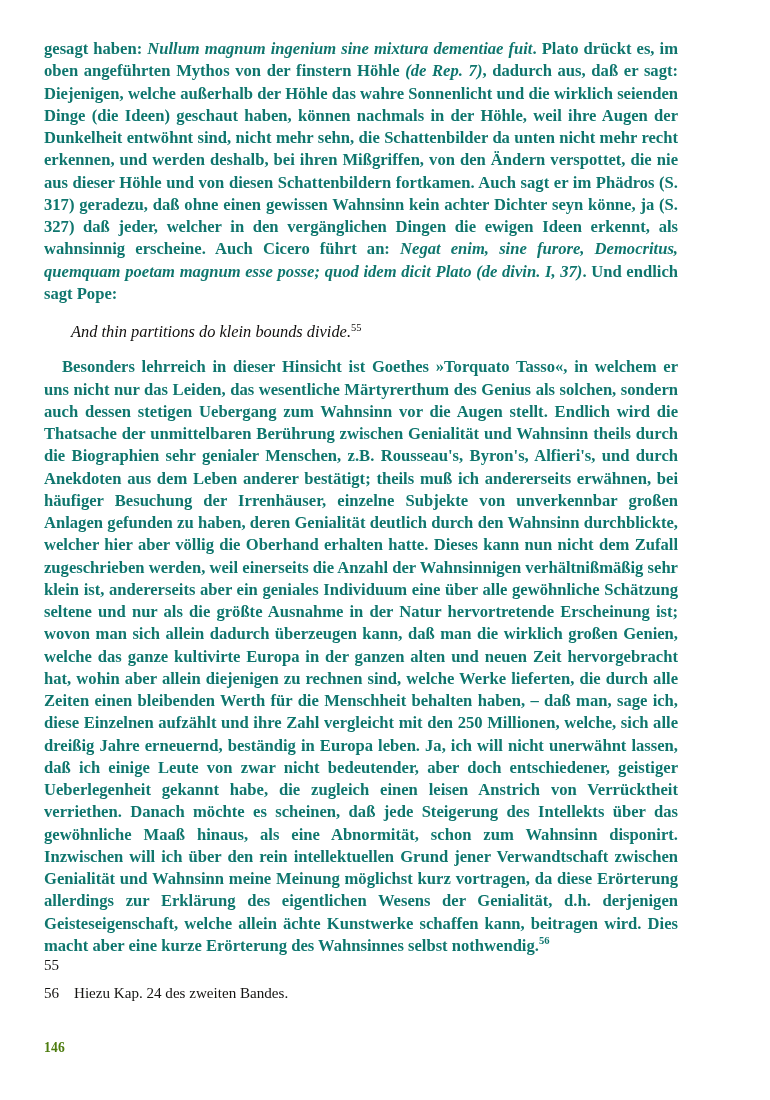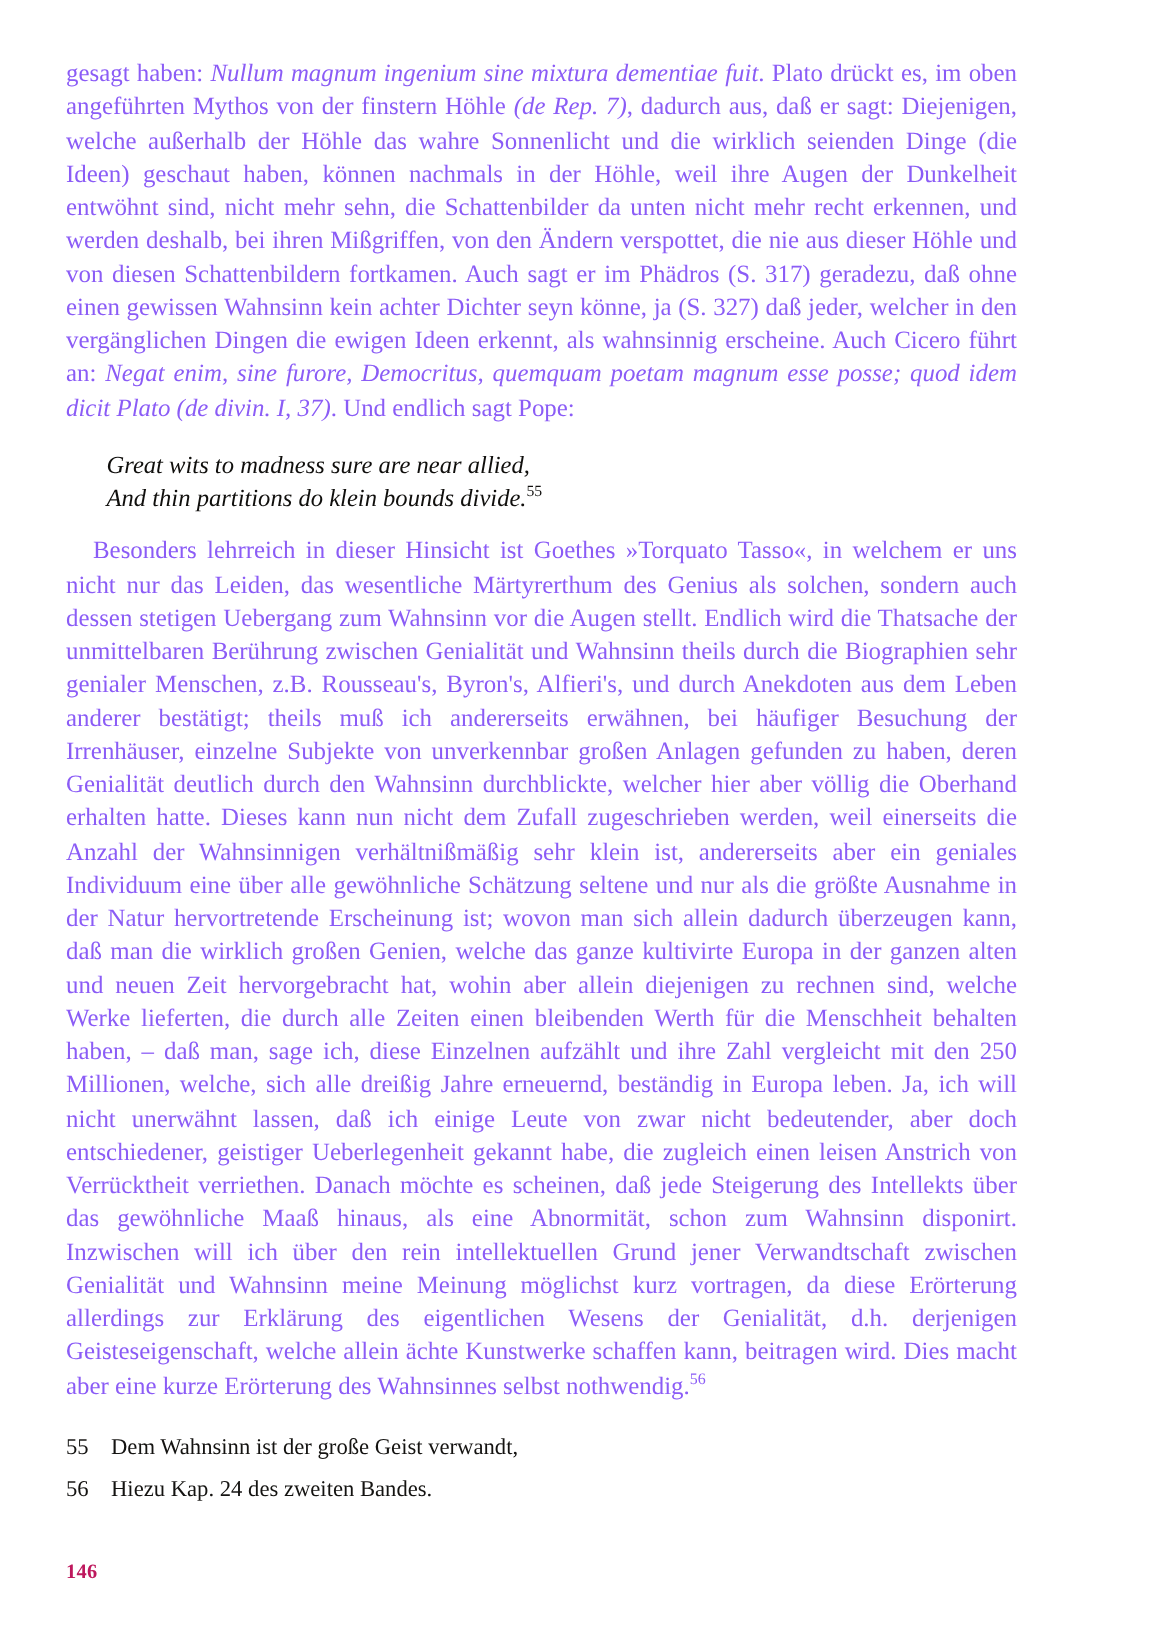--- a/index.html
+++ b/index.html
@@ -35,7 +35,8 @@
     text-align: justify;
     text-justify: inter-word;
     hyphens: none;
-    color: #8b5cf6;
+    color: #0f766e;
+    font-weight: bold;
   }
   p.body-par.first {
     text-indent: 0;

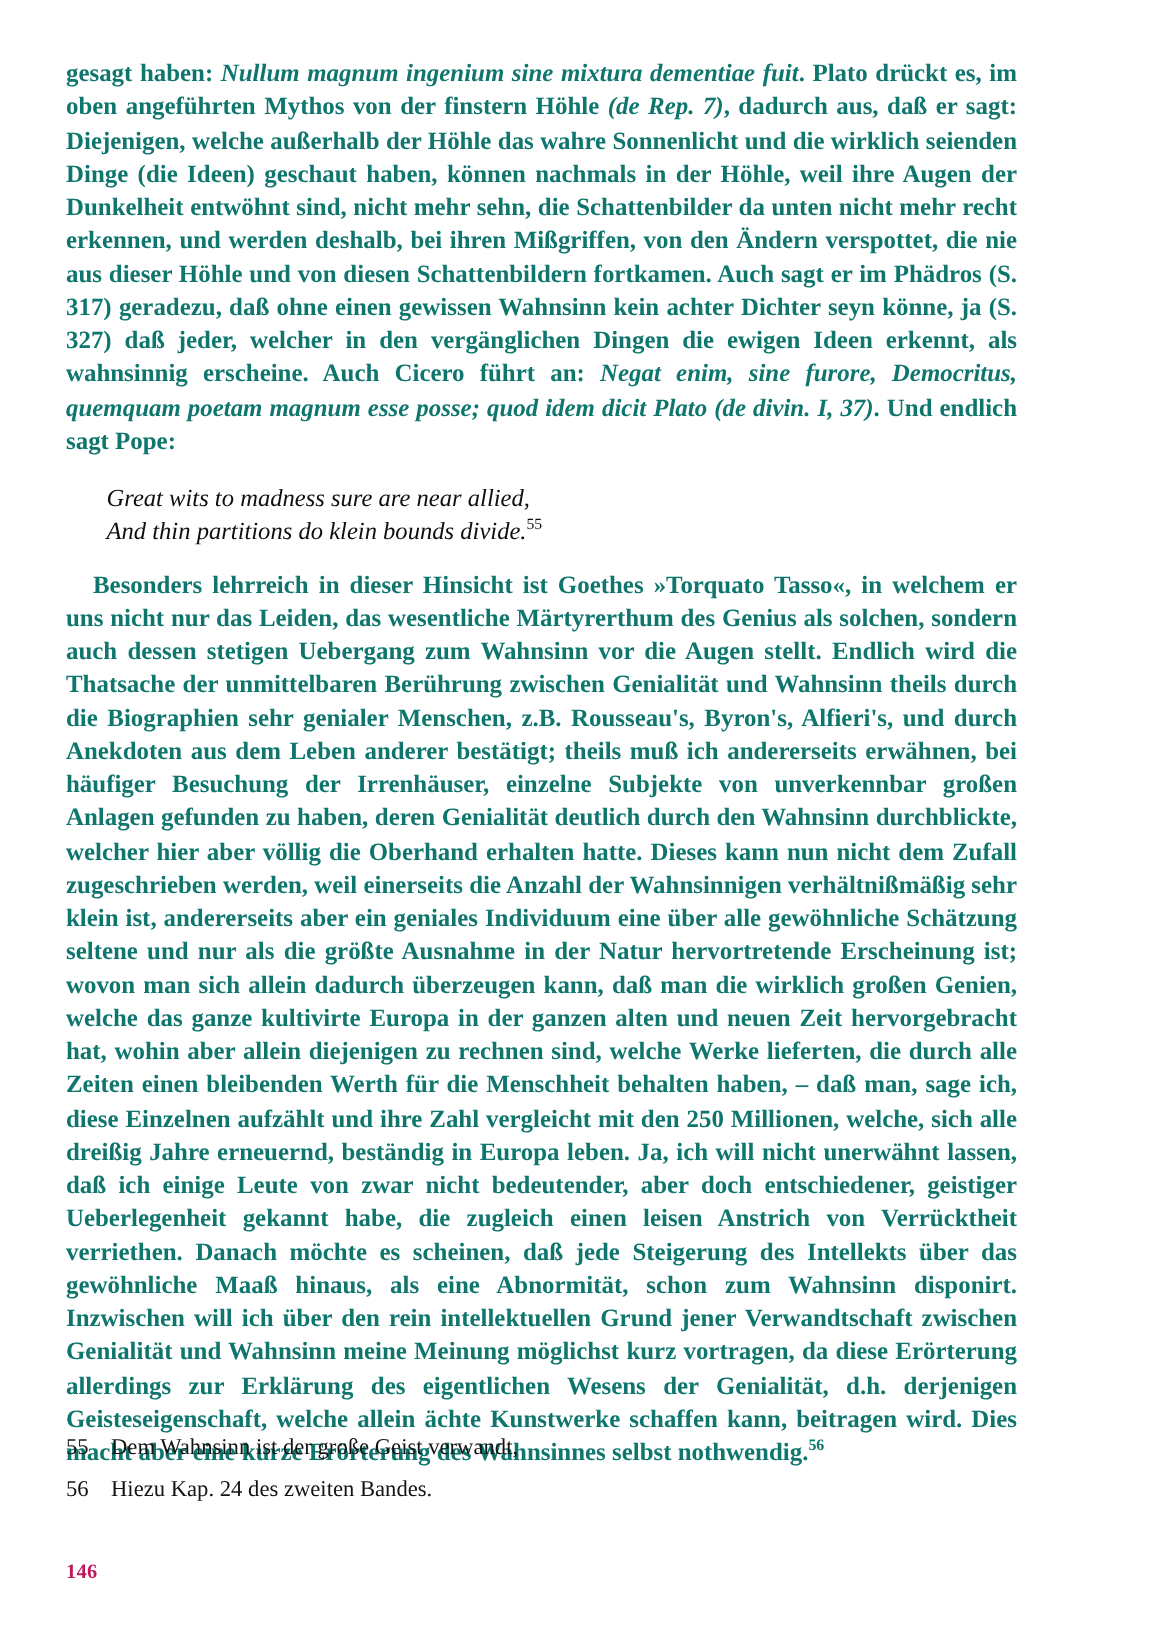--- a/index.html
+++ b/index.html
@@ -112,7 +112,6 @@
     <p class="body-par first"><span>gesagt haben: </span><em>Nullum magnum ingenium sine mixtura dementiae fuit</em><span>. Plato drückt es, im oben angeführten Mythos von der finstern Höhle </span><em>(de Rep. 7)</em><span>, dadurch aus, daß er sagt: Diejenigen, welche außerhalb der Höhle das wahre Sonnenlicht und die wirklich seienden Dinge (die Ideen) geschaut haben, können nachmals in der Höhle, weil ihre Augen der Dunkelheit entwöhnt sind, nicht mehr sehn, die Schattenbilder da unten nicht mehr recht erkennen, und werden deshalb, bei ihren Mißgriffen, von den Ändern verspottet, die nie aus dieser Höhle und von diesen Schattenbildern fortkamen. Auch sagt er im Phädros (S. 317) geradezu, daß ohne einen gewissen Wahnsinn kein achter Dichter seyn könne, ja (S. 327) daß jeder, welcher in den vergänglichen Dingen die ewigen Ideen erkennt, als wahnsinnig erscheine. Auch Cicero führt an: </span><em>Negat enim, sine furore, Democritus, quemquam poetam magnum esse posse; quod idem dicit Plato (de divin. I, 37)</em><span>. Und endlich sagt Pope:</span></p>
 
     <div class="verse-block">
-      <div class="verse-line">Great wits to madness sure are near allied,</div>
       <div class="verse-line"><span>And thin partitions do klein bounds divide.</span><sup class="fn">55</sup></div>
     </div>
 

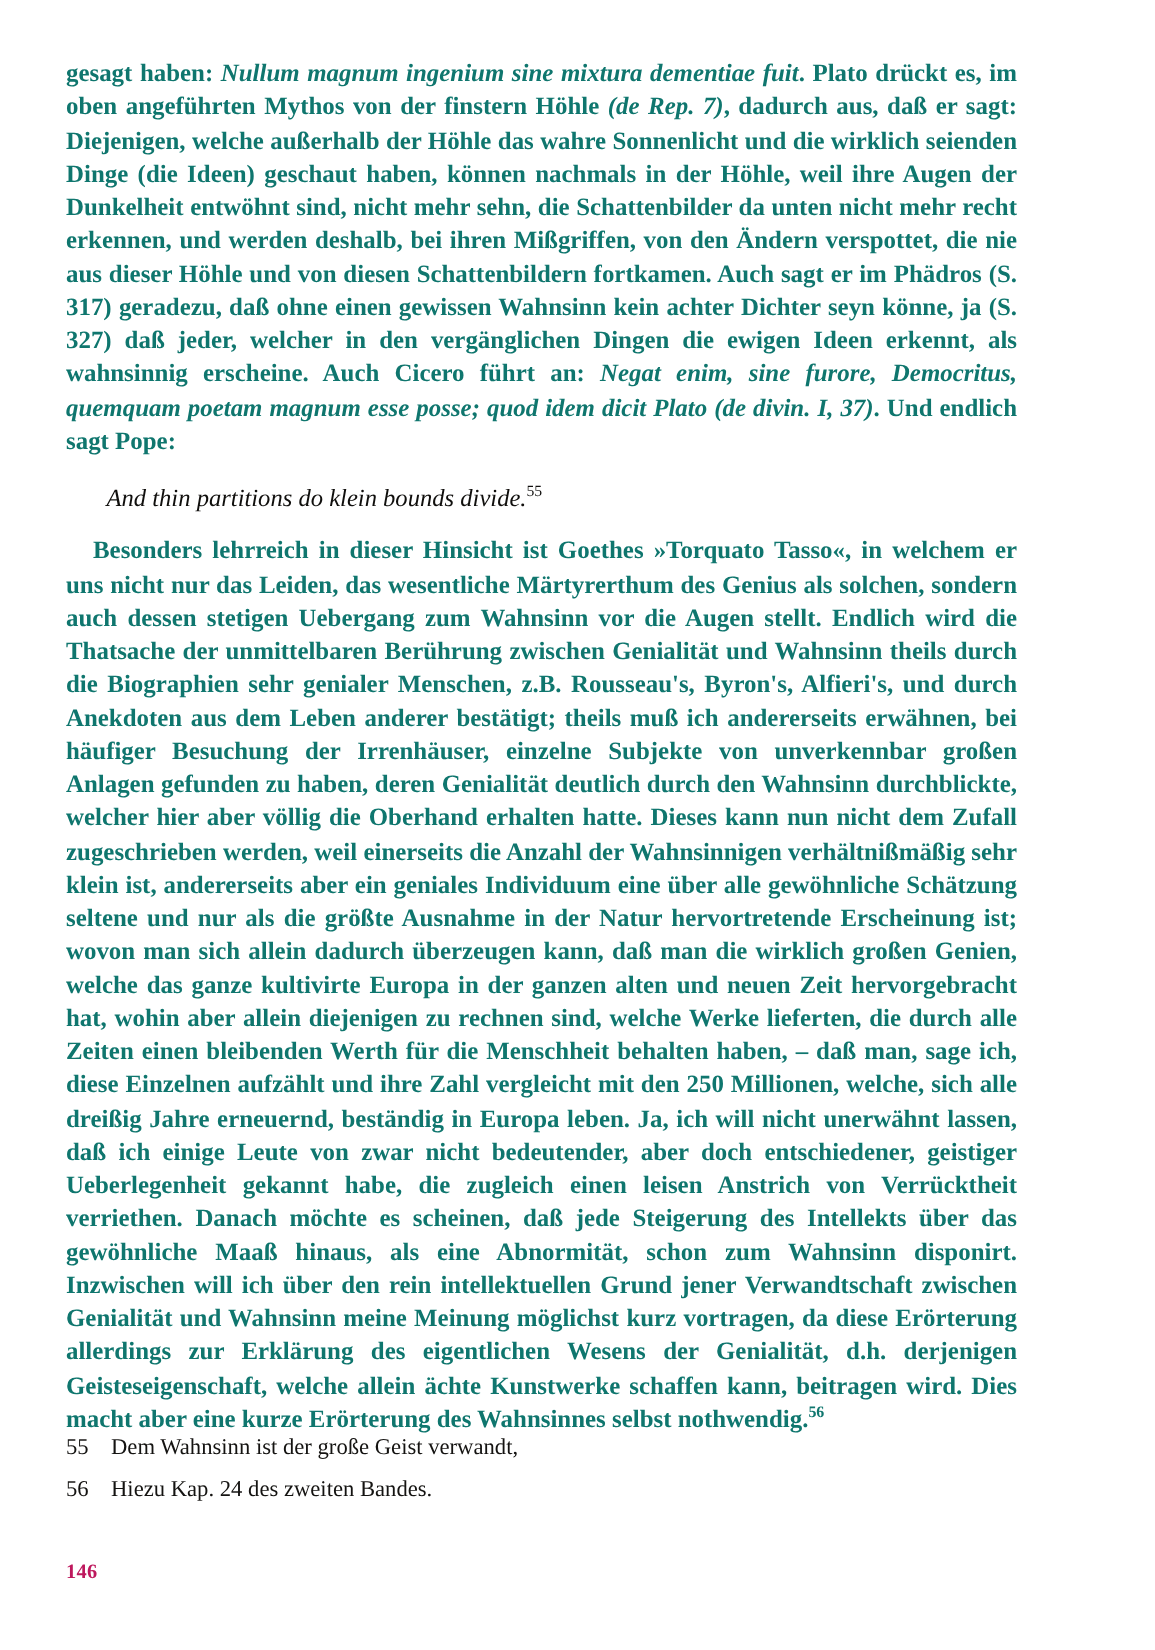--- a/index.html
+++ b/index.html
@@ -124,7 +124,6 @@
     <div class="footnote">
       <div class="fn-num">55</div>
       <div class="fn-text">
-        <span class="fn-sub">Dem Wahnsinn ist der große Geist verwandt,</span>
       </div>
     </div>
 

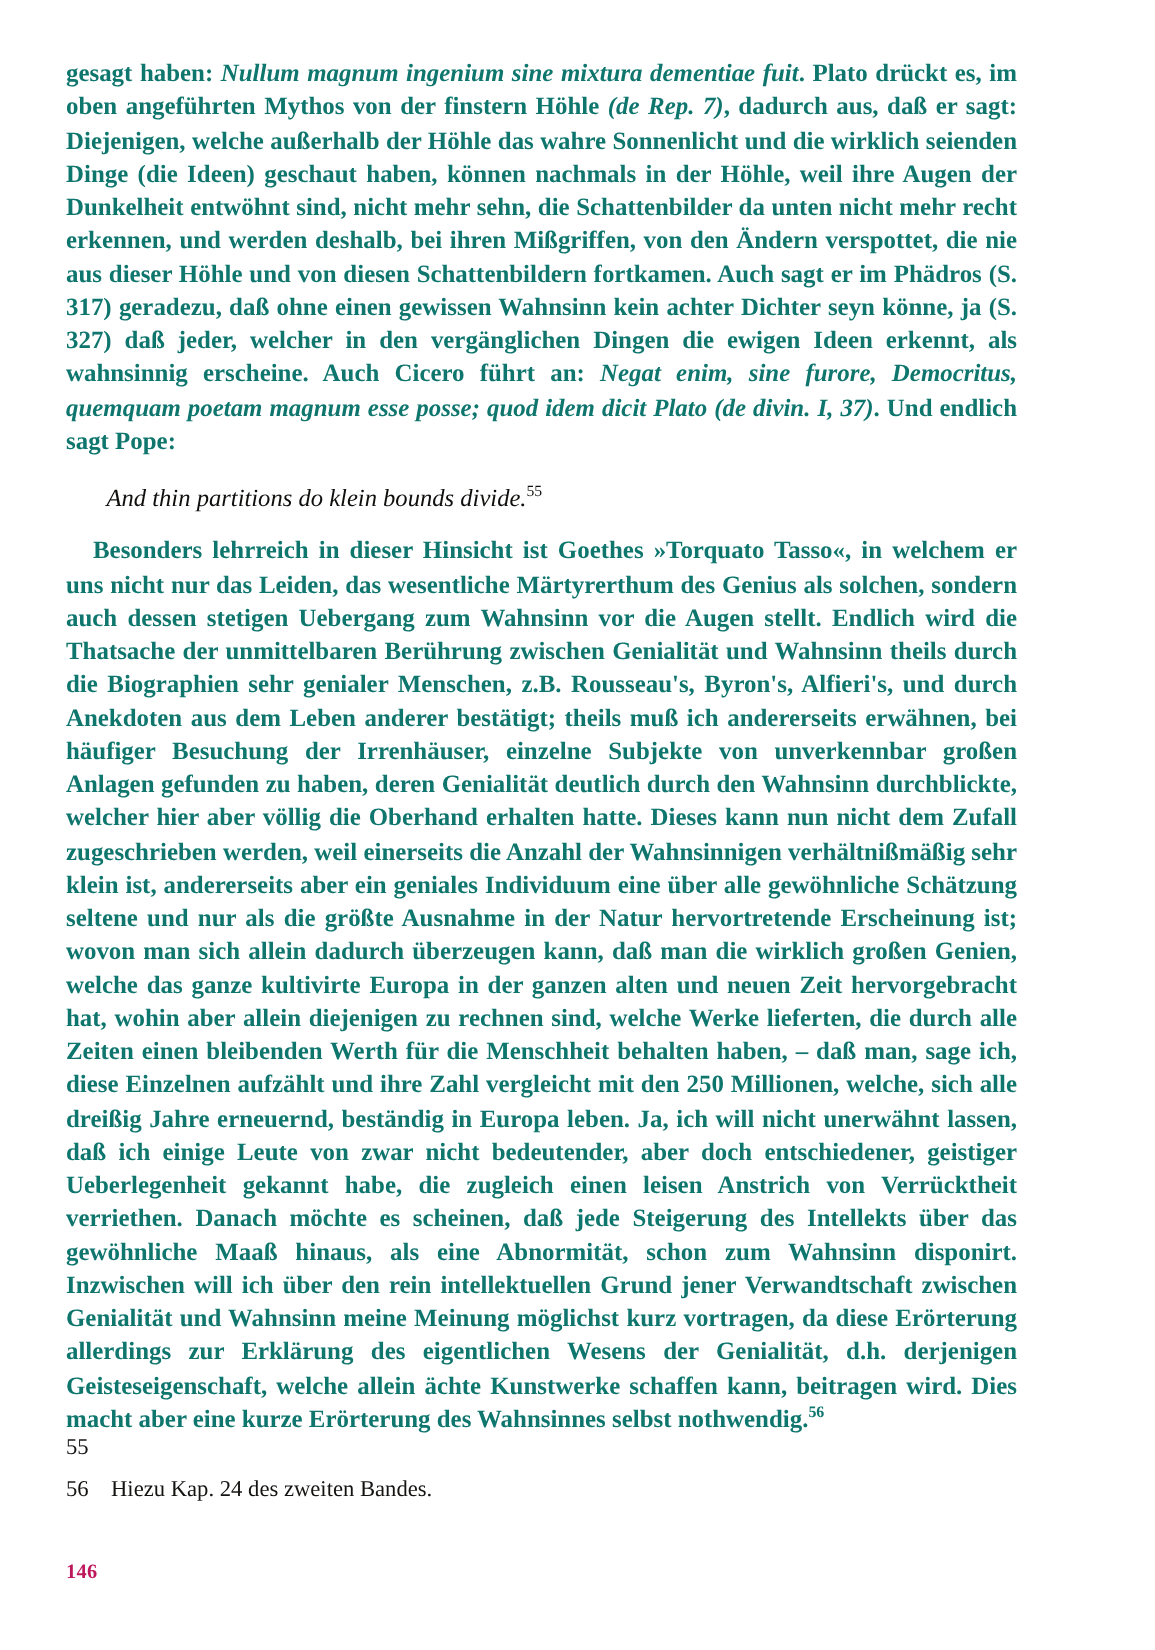--- a/index.html
+++ b/index.html
@@ -96,7 +96,7 @@
     font-size: 13.6px;
     font-weight: bold;
     letter-spacing: 0.2px;
-    color: #be185d;
+    color: #4d7c0f;
   }
   em {
     font-style: italic;

